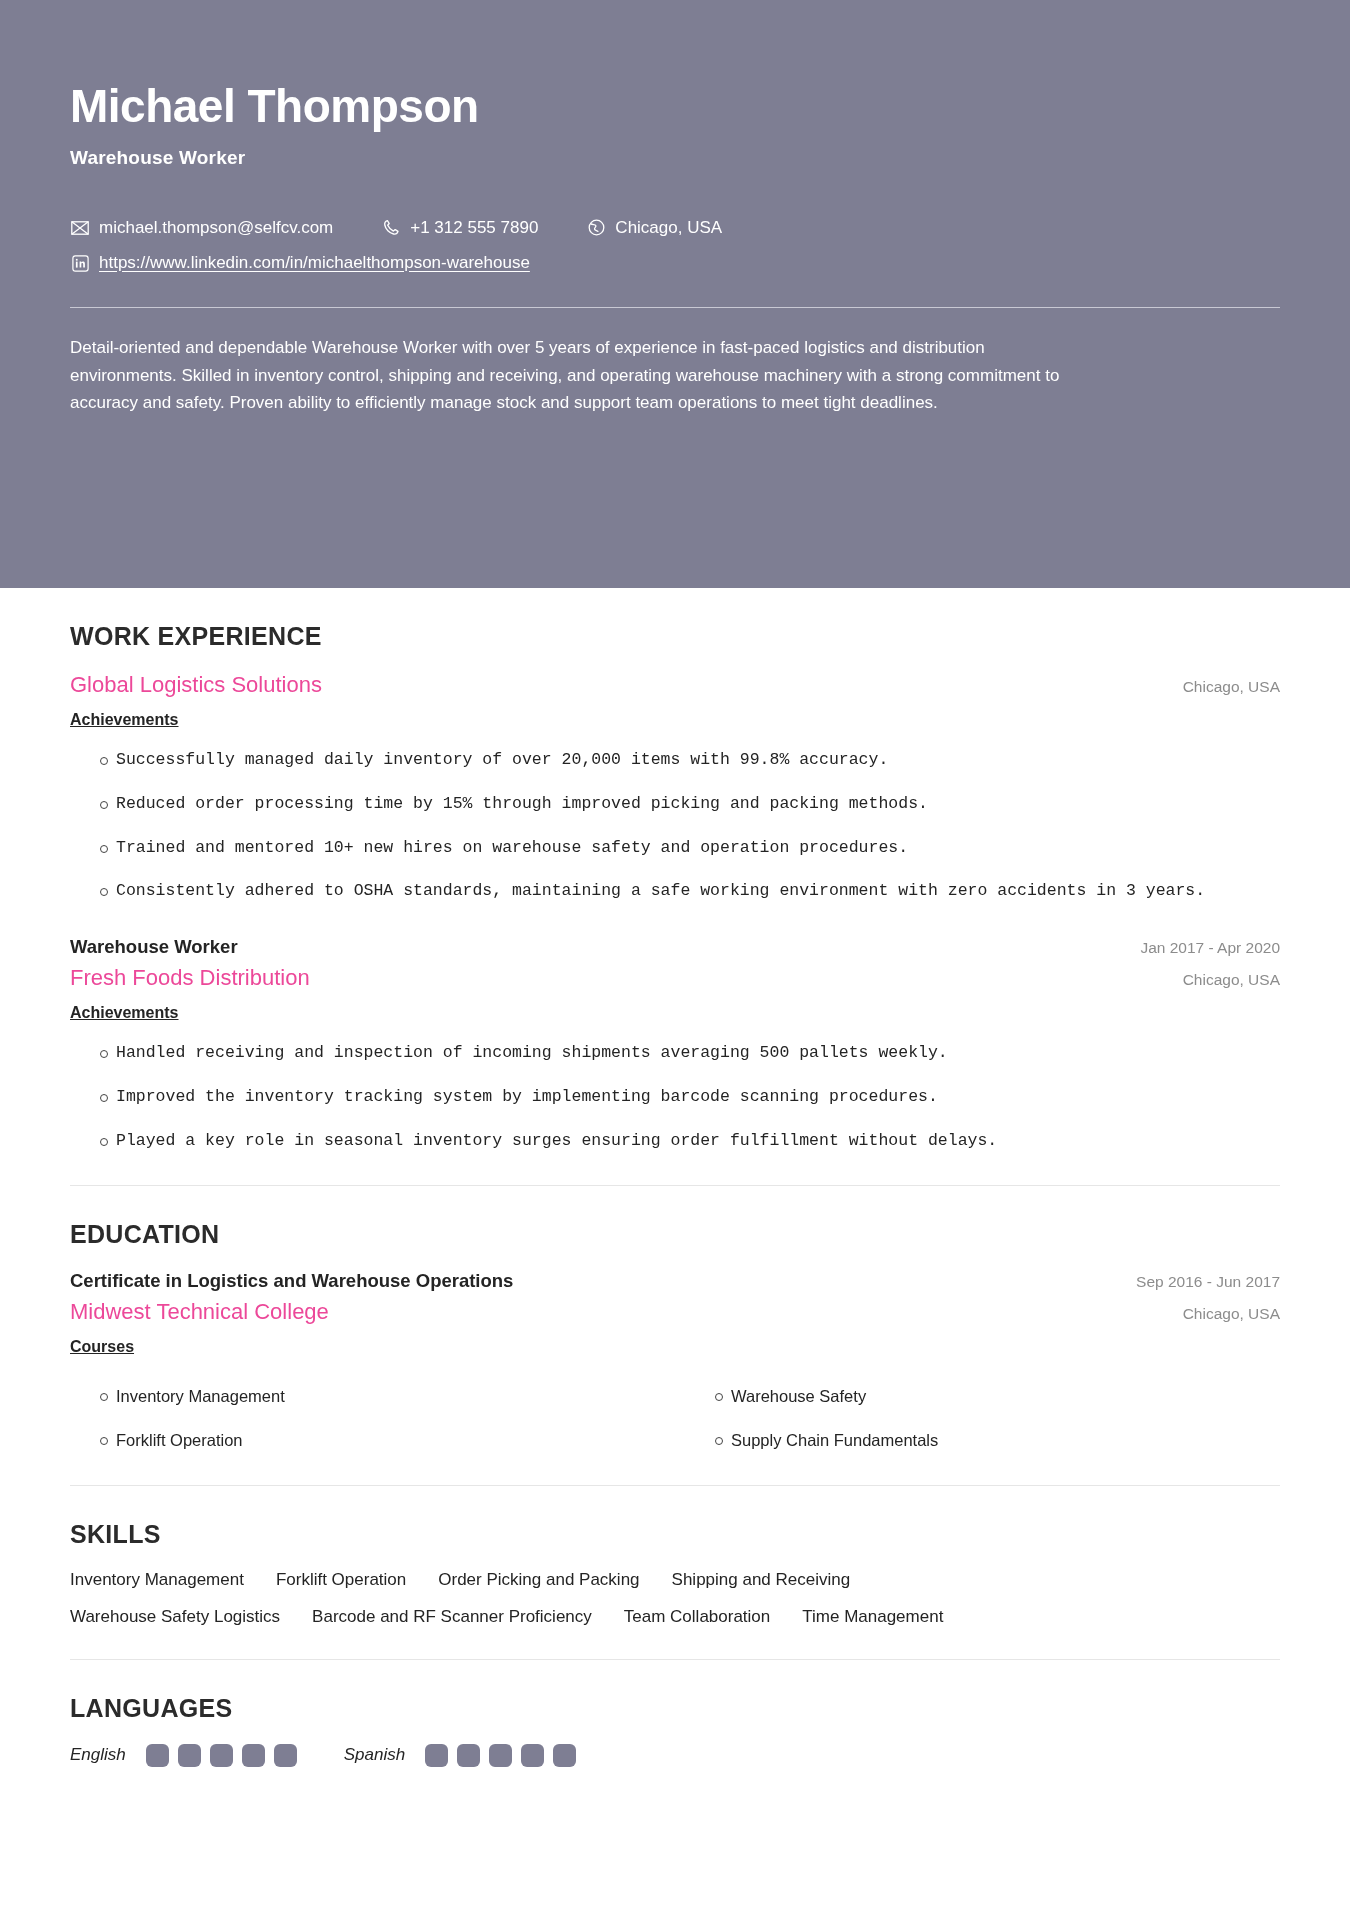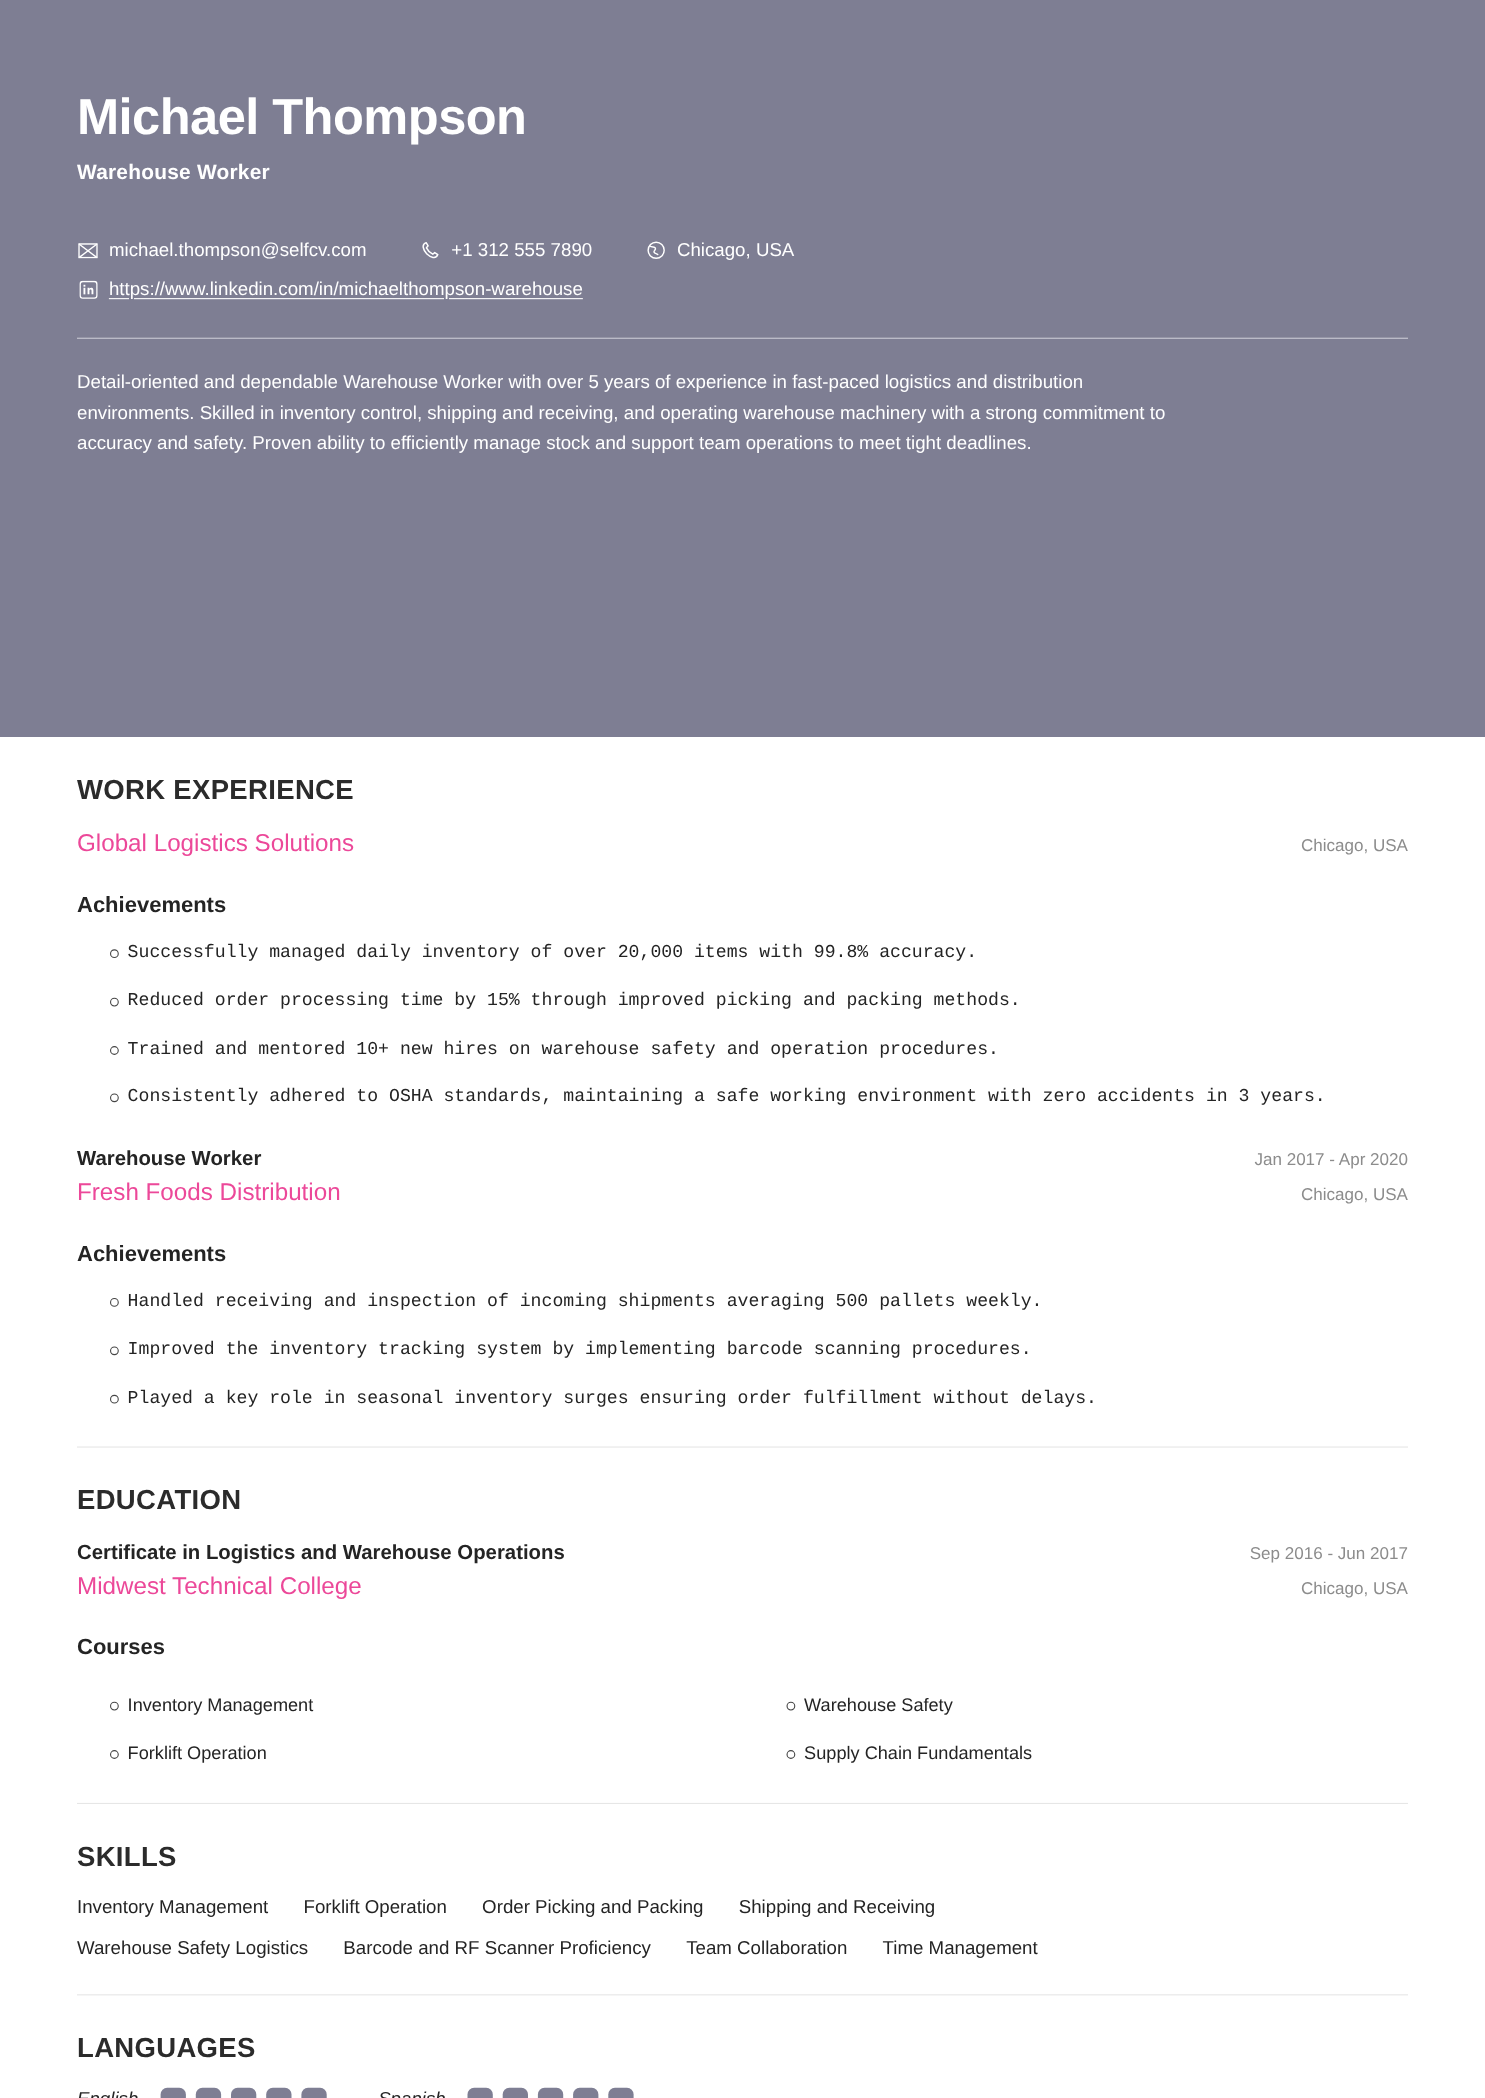--- a/index.html
+++ b/index.html
@@ -15,7 +15,7 @@
     background:#7e7e93;
     color:#ffffff;
     padding:58px 70px 0 70px;
-    height:670px;
+    height:588px;
   }
   .name {
     font-size:46px;

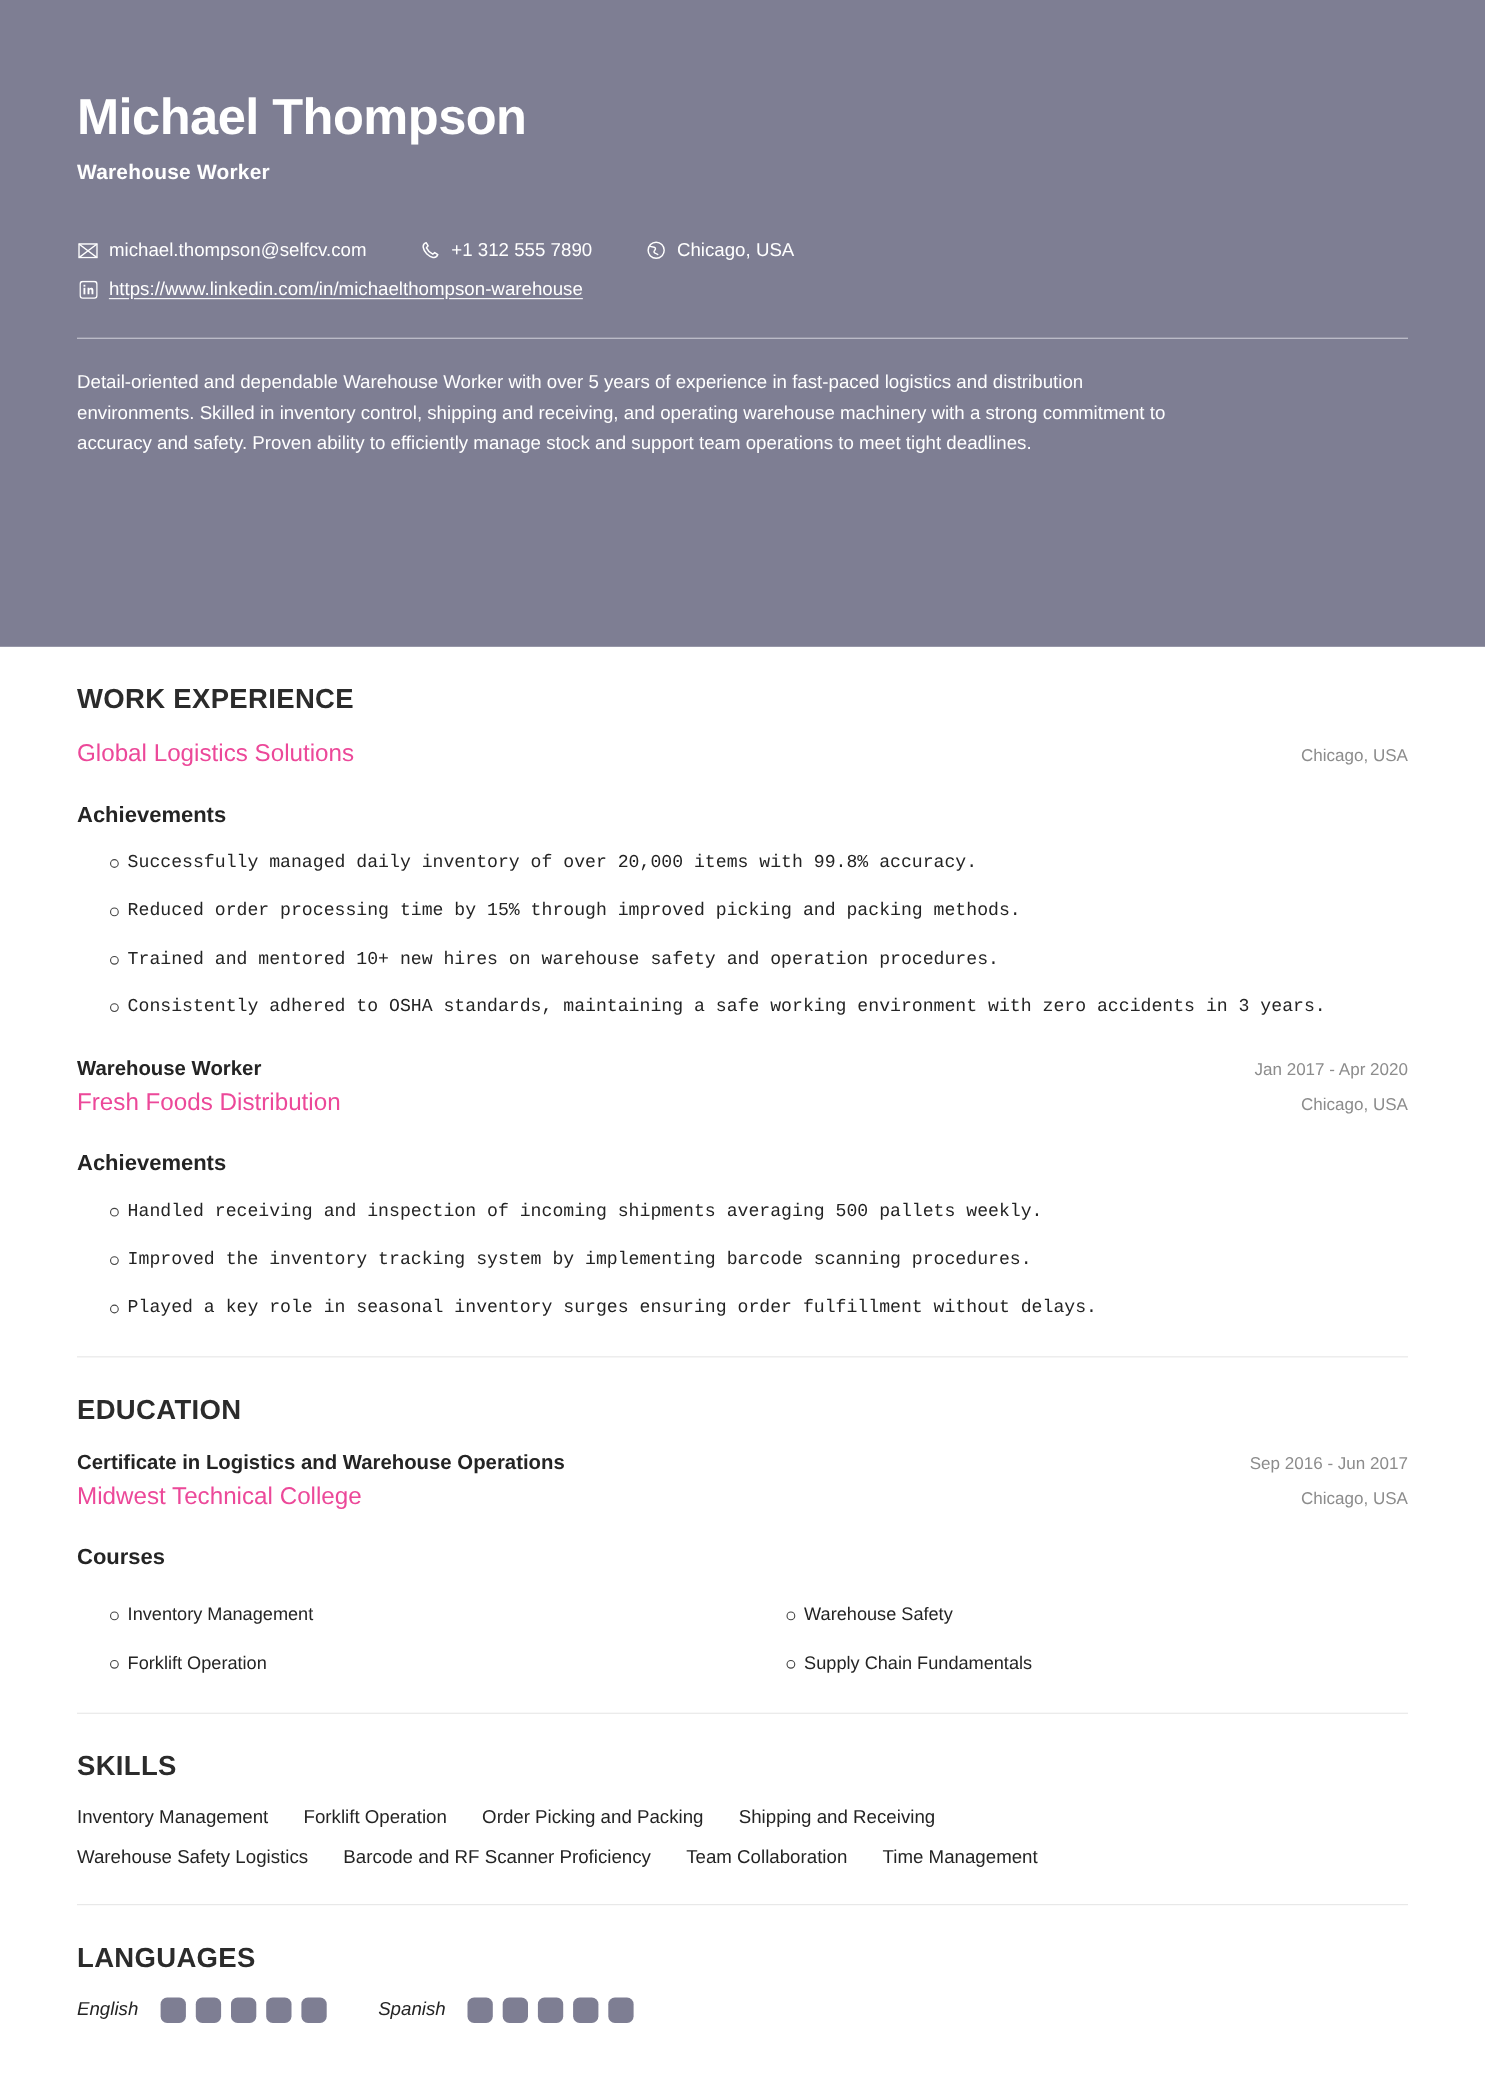--- a/index.html
+++ b/index.html
@@ -120,10 +120,11 @@
     padding-left:16px;
   }
   .sublabel {
-    font-size:20px;
-    font-weight:bold;
-    color:#242424;
-    margin-top:32px;
+    font-size:16px;
+    font-weight:bold;
+    color:#242424;
+    margin-top:13px;
+    text-decoration:underline;
   }
   ul.bullets {
     list-style:none;

